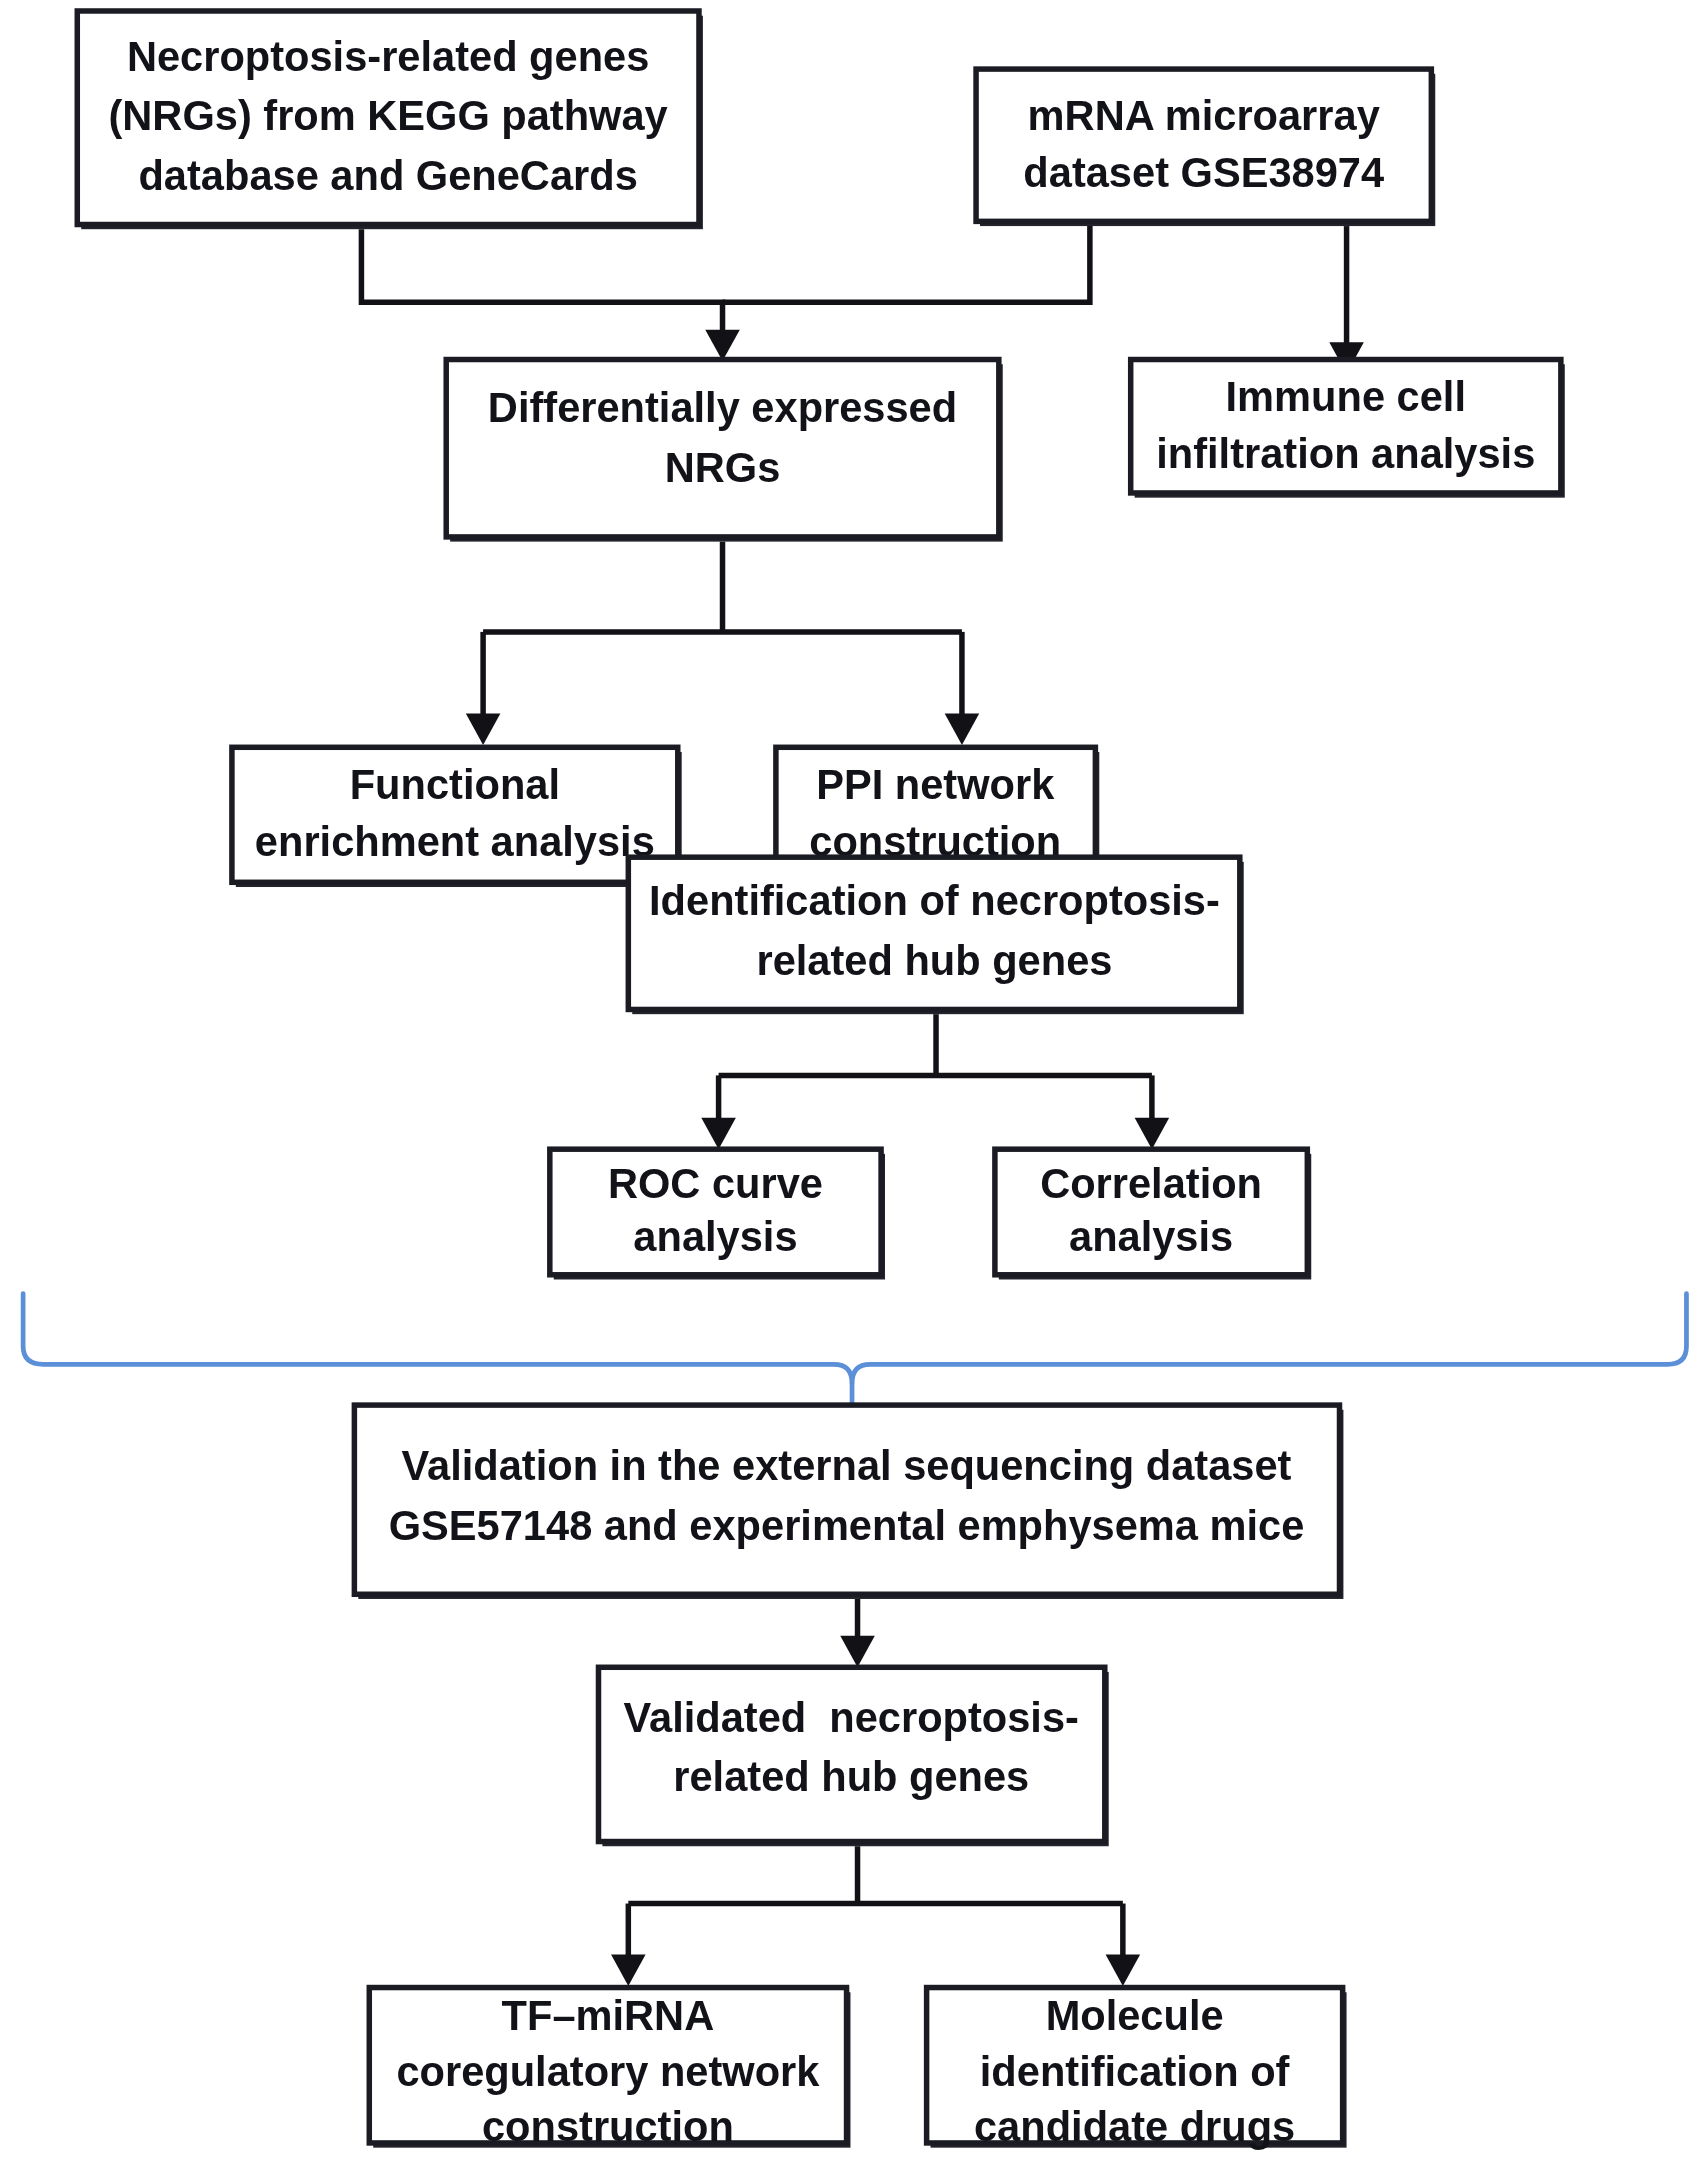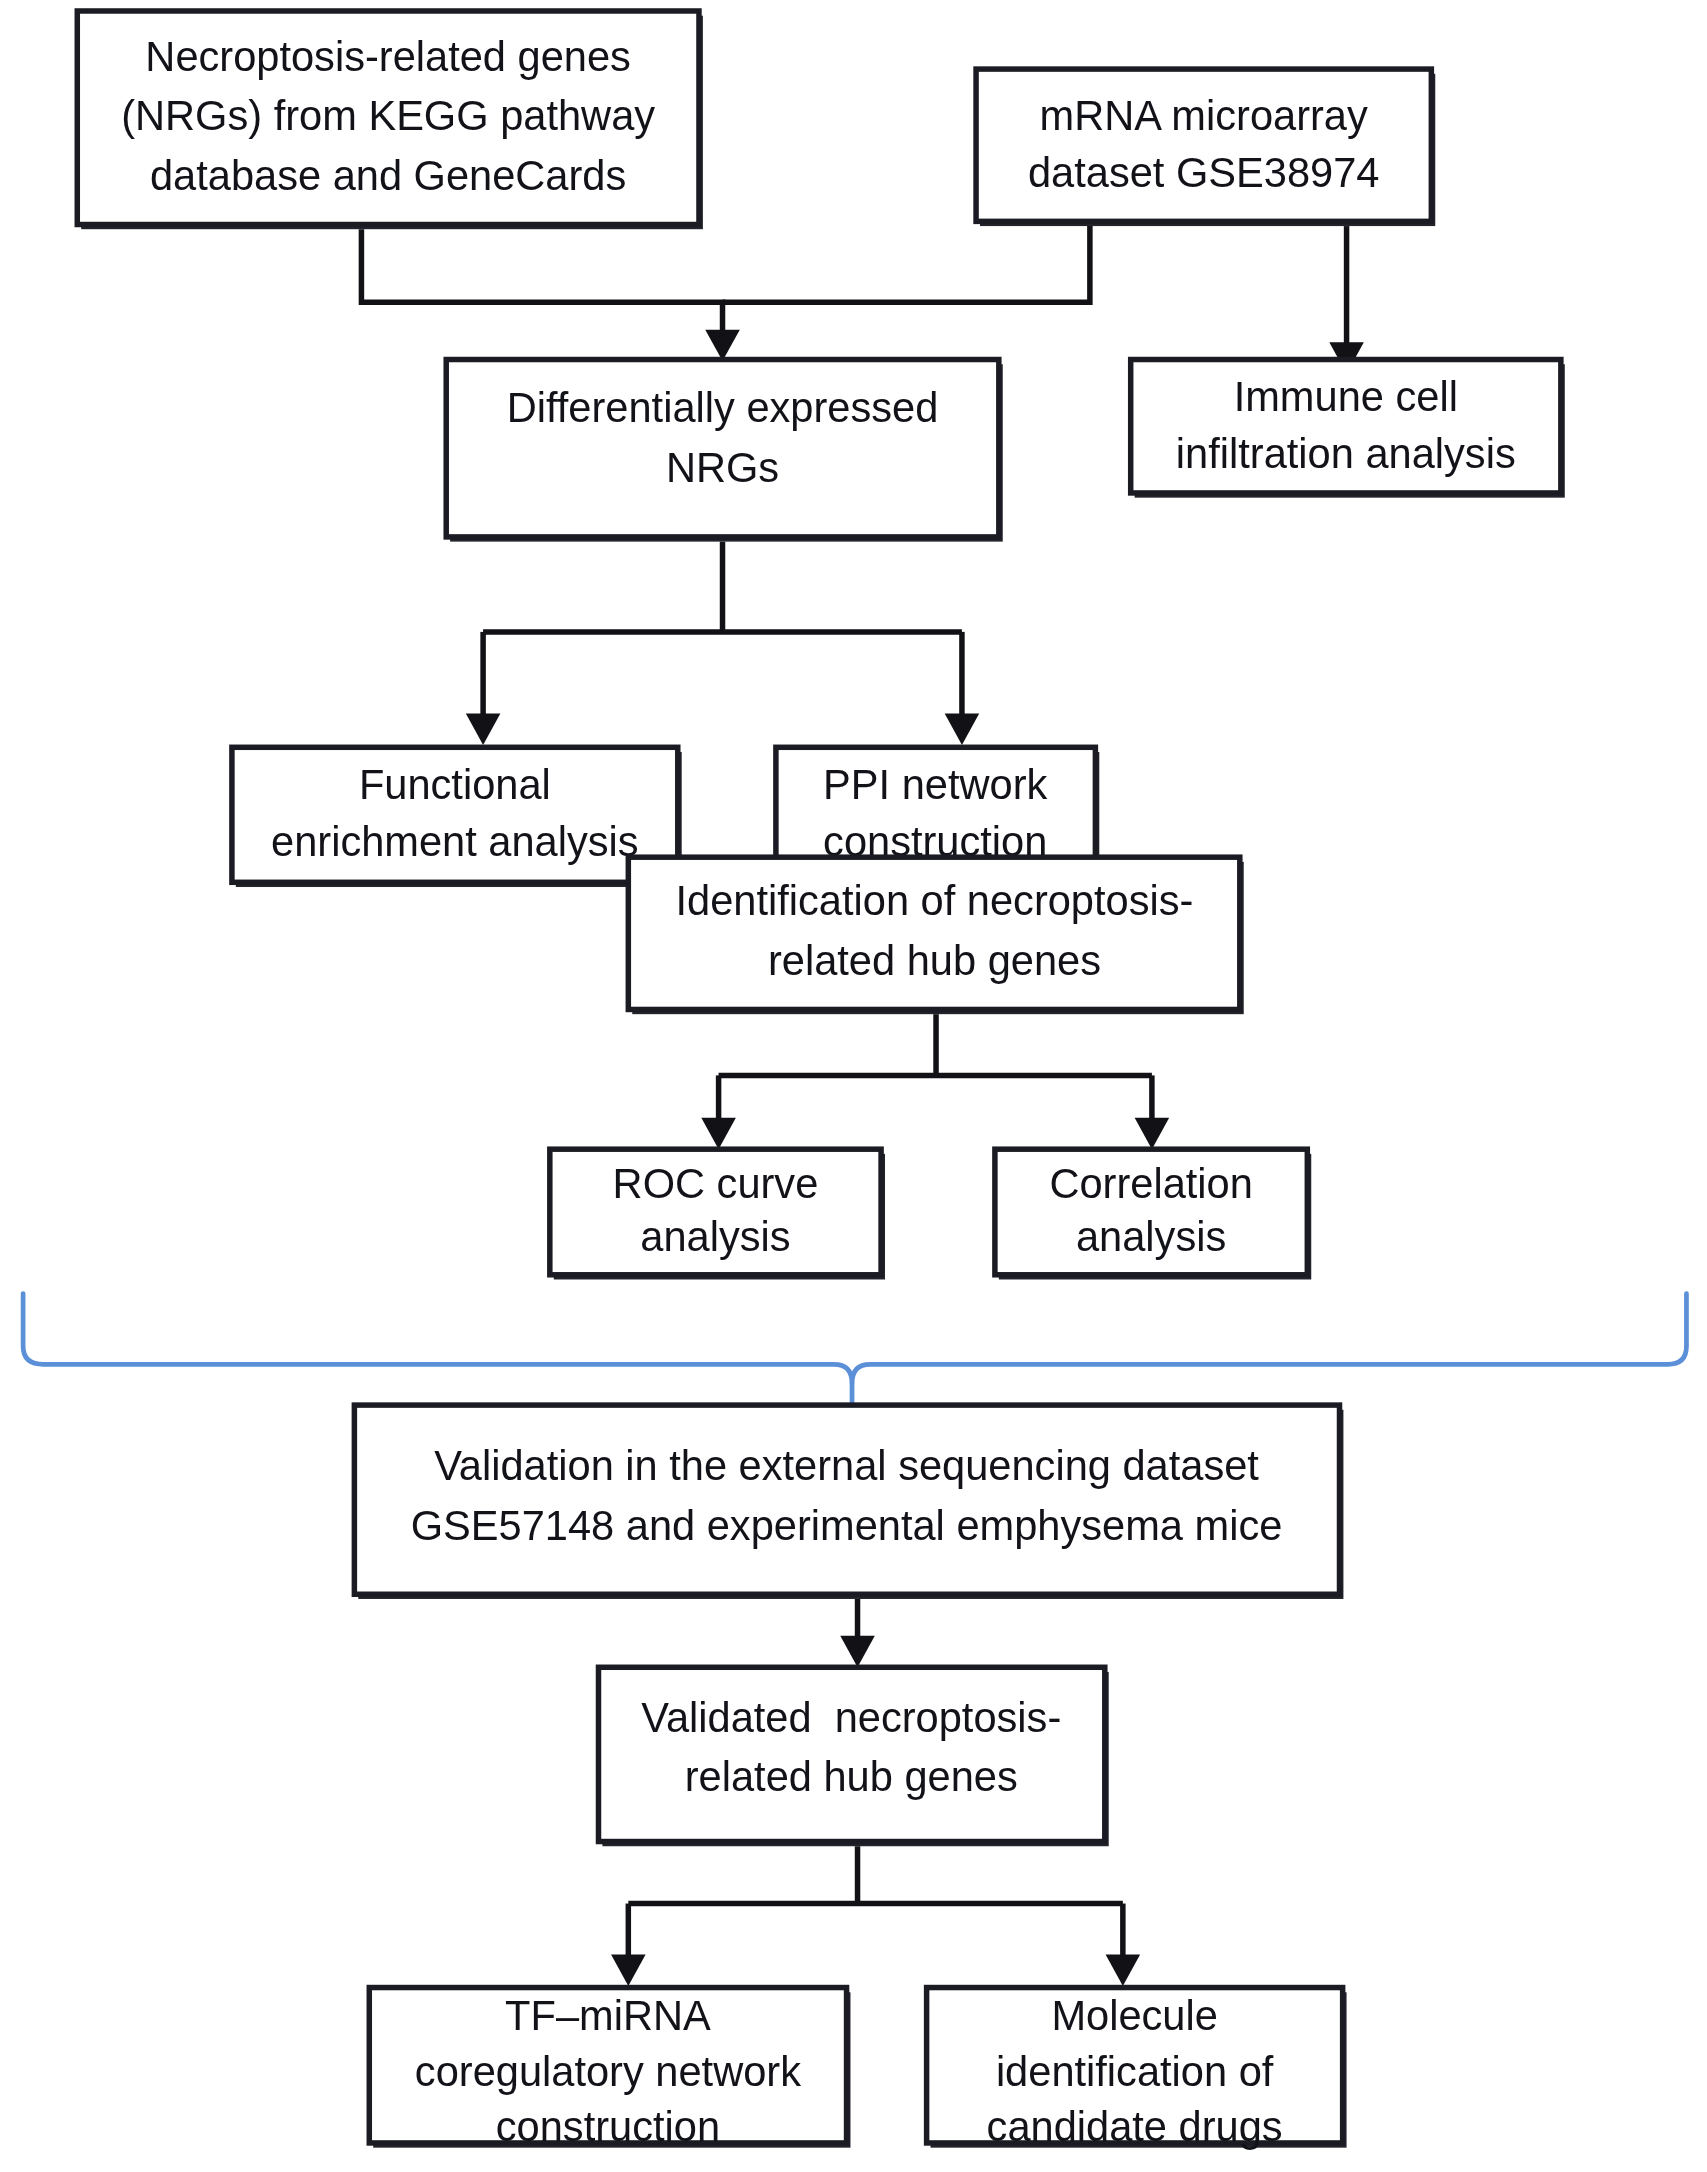--- a/index.html
+++ b/index.html
@@ -18,6 +18,7 @@
     width: 1708px;
     height: 1556px;
     background: #ffffff;
+    font-weight: bold;
   }
   svg.chart-svg {
     position: absolute;

